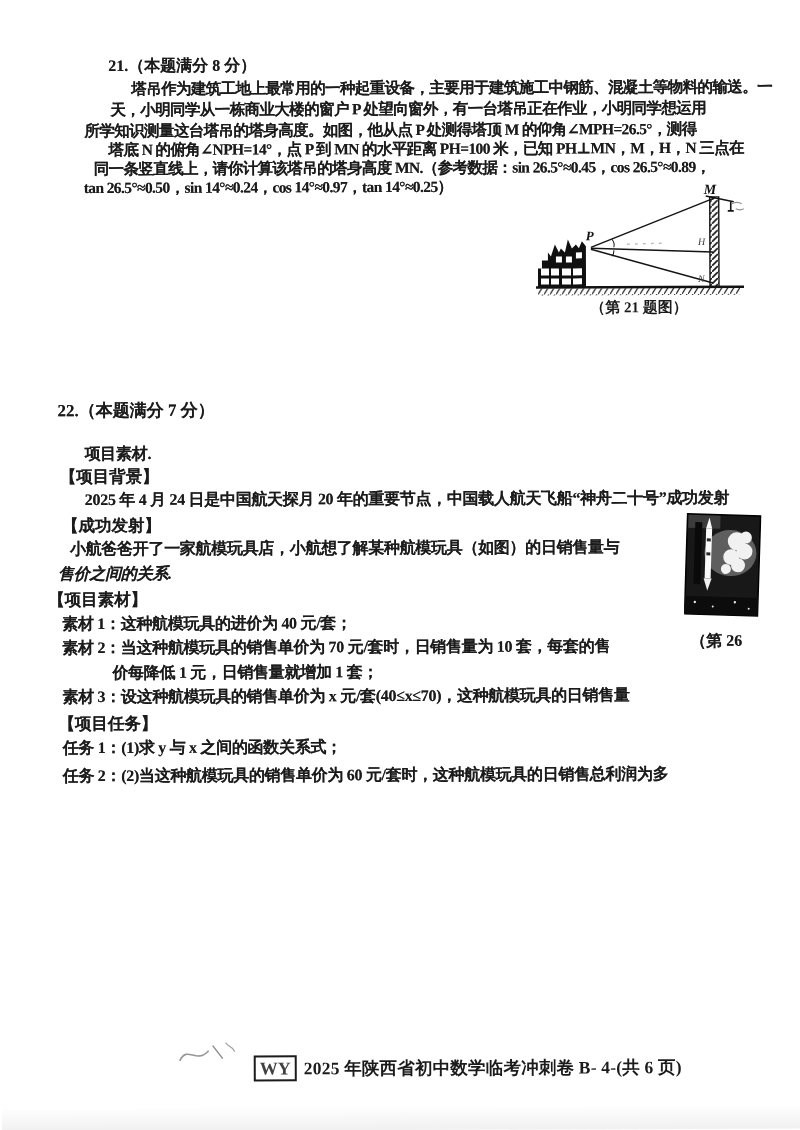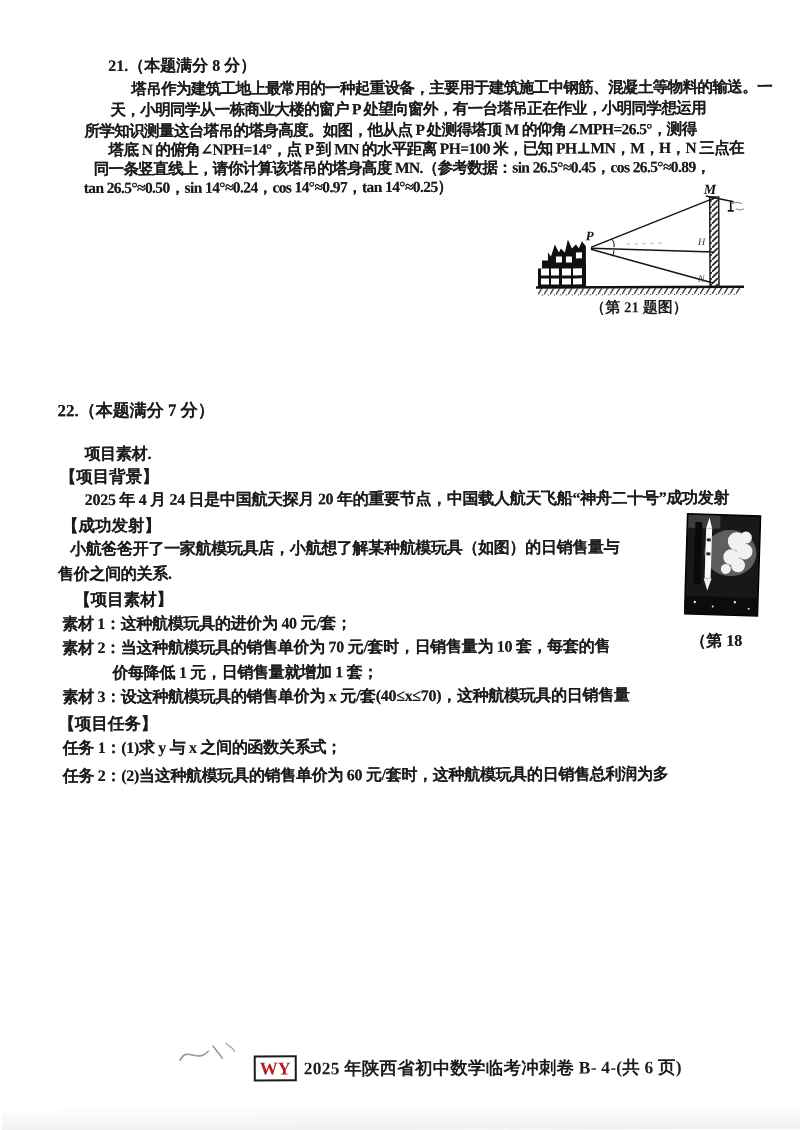--- a/index.html
+++ b/index.html
@@ -31,7 +31,7 @@
   .q22-l3{left:85px; top:489px;}
   .q22-l4{left:62px; top:514px;}
   .q22-l5{left:70px; top:538px;}
-  .q22-l6{left:58px; top:563px;}
+  .q22-l6{left:58px; top:563px;font-style:italic;}
   .q22-l7{left:74px; top:588px;}
   .q22-l8{left:62px; top:613px;}
   .q22-l9{left:62px; top:637px;}

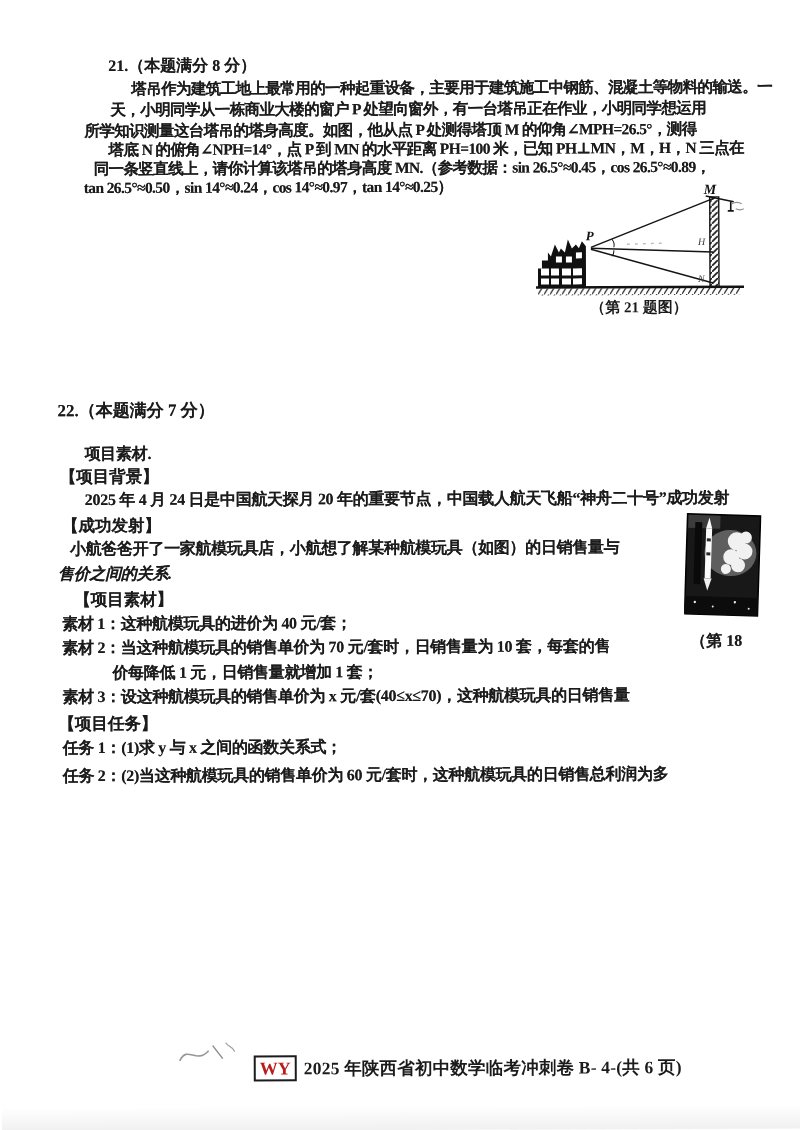--- a/index.html
+++ b/index.html
@@ -32,7 +32,7 @@
   .q22-l4{left:62px; top:514px;}
   .q22-l5{left:70px; top:538px;}
   .q22-l6{left:58px; top:563px;font-style:italic;}
-  .q22-l7{left:74px; top:588px;}
+  .q22-l7{left:48px; top:588px;}
   .q22-l8{left:62px; top:613px;}
   .q22-l9{left:62px; top:637px;}
   .q22-l10{left:112px;top:662px;}

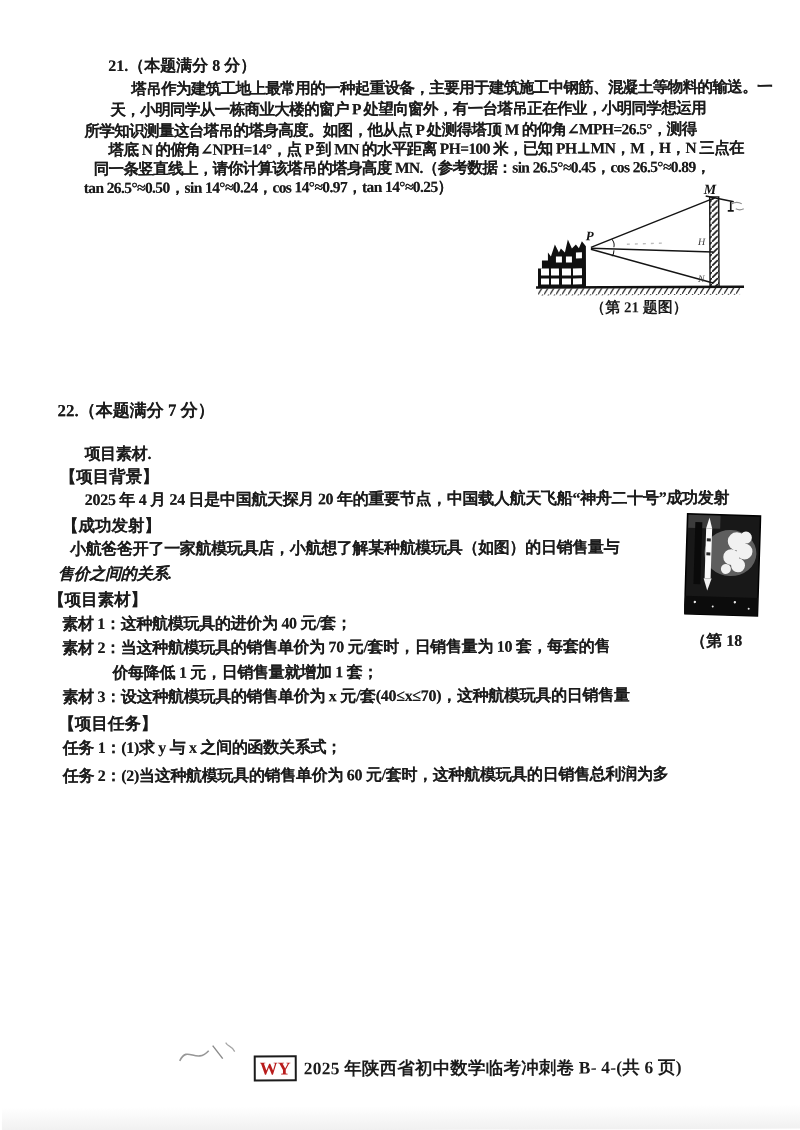--- a/index.html
+++ b/index.html
@@ -180,7 +180,7 @@
         </g>
       </g>
     </svg>
-    <div class="tl q22t hd" id="fig22caption">（第 18</div>
+    <div class="tl q22t hd" id="fig22caption">（第 26</div>
   </div>
 
   <svg id="scribble" width="66" height="34" viewBox="0 0 66 34">

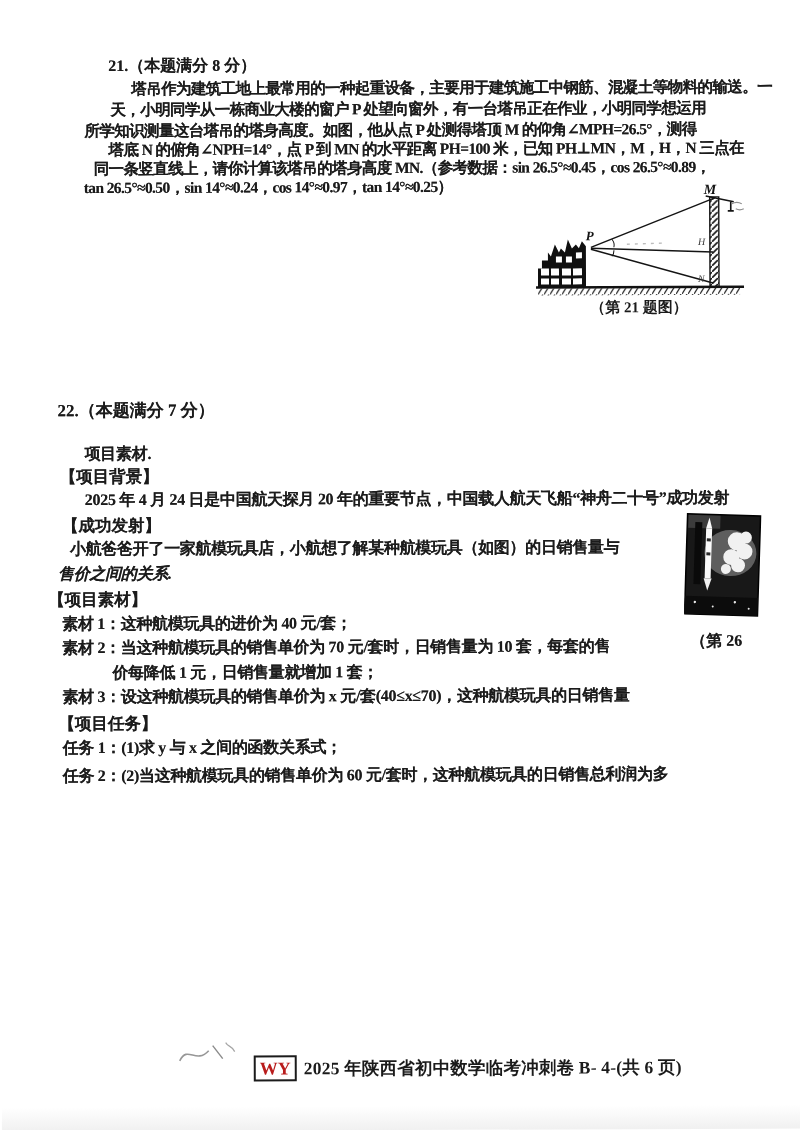--- a/index.html
+++ b/index.html
@@ -48,7 +48,7 @@
   #footer{position:absolute;left:252px;top:1055px;display:flex;align-items:center;}
   #footer .badge{
     border:2px solid #1b1b1b;padding:0 4px;font-size:18px;font-weight:800;
-    color:#b91c1c;margin-right:7px;line-height:22px;
+    color:#404040;margin-right:7px;line-height:22px;
   }
   #footer .ftext{font-size:17.5px;font-weight:800;color:#1b1b1b;letter-spacing:0.2px;}
   #scribble{position:absolute;left:175px;top:1036px;}

